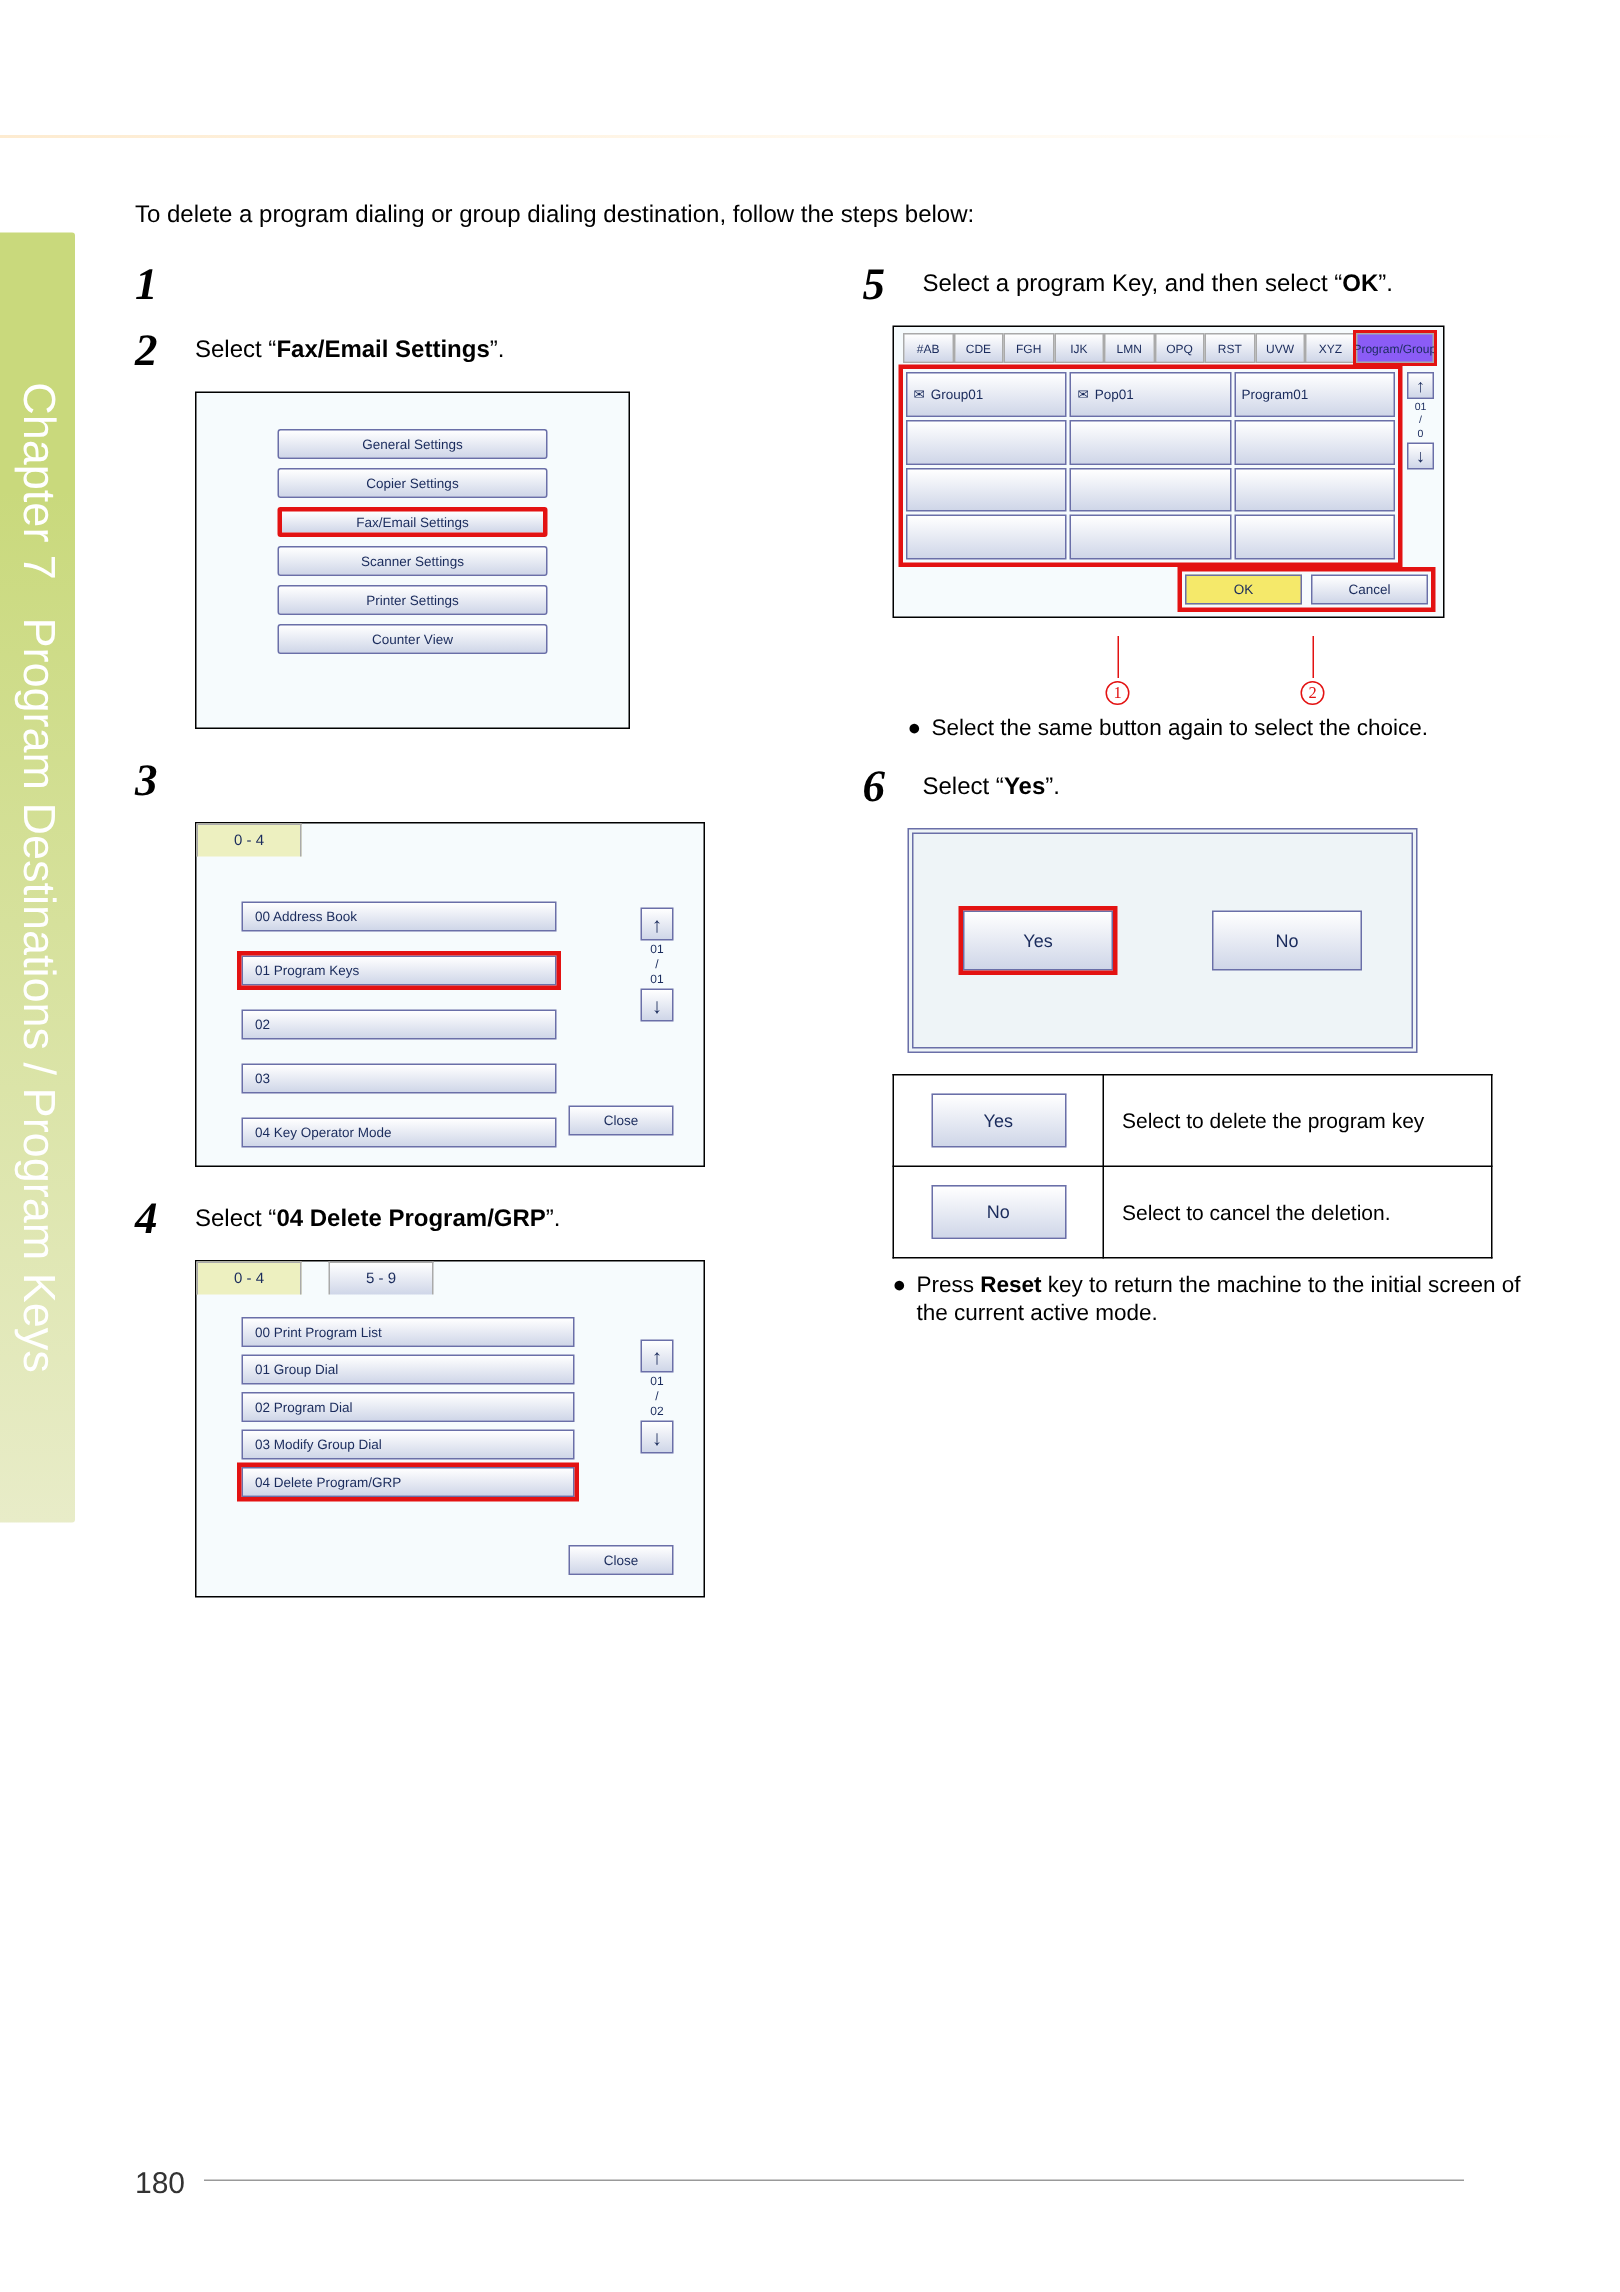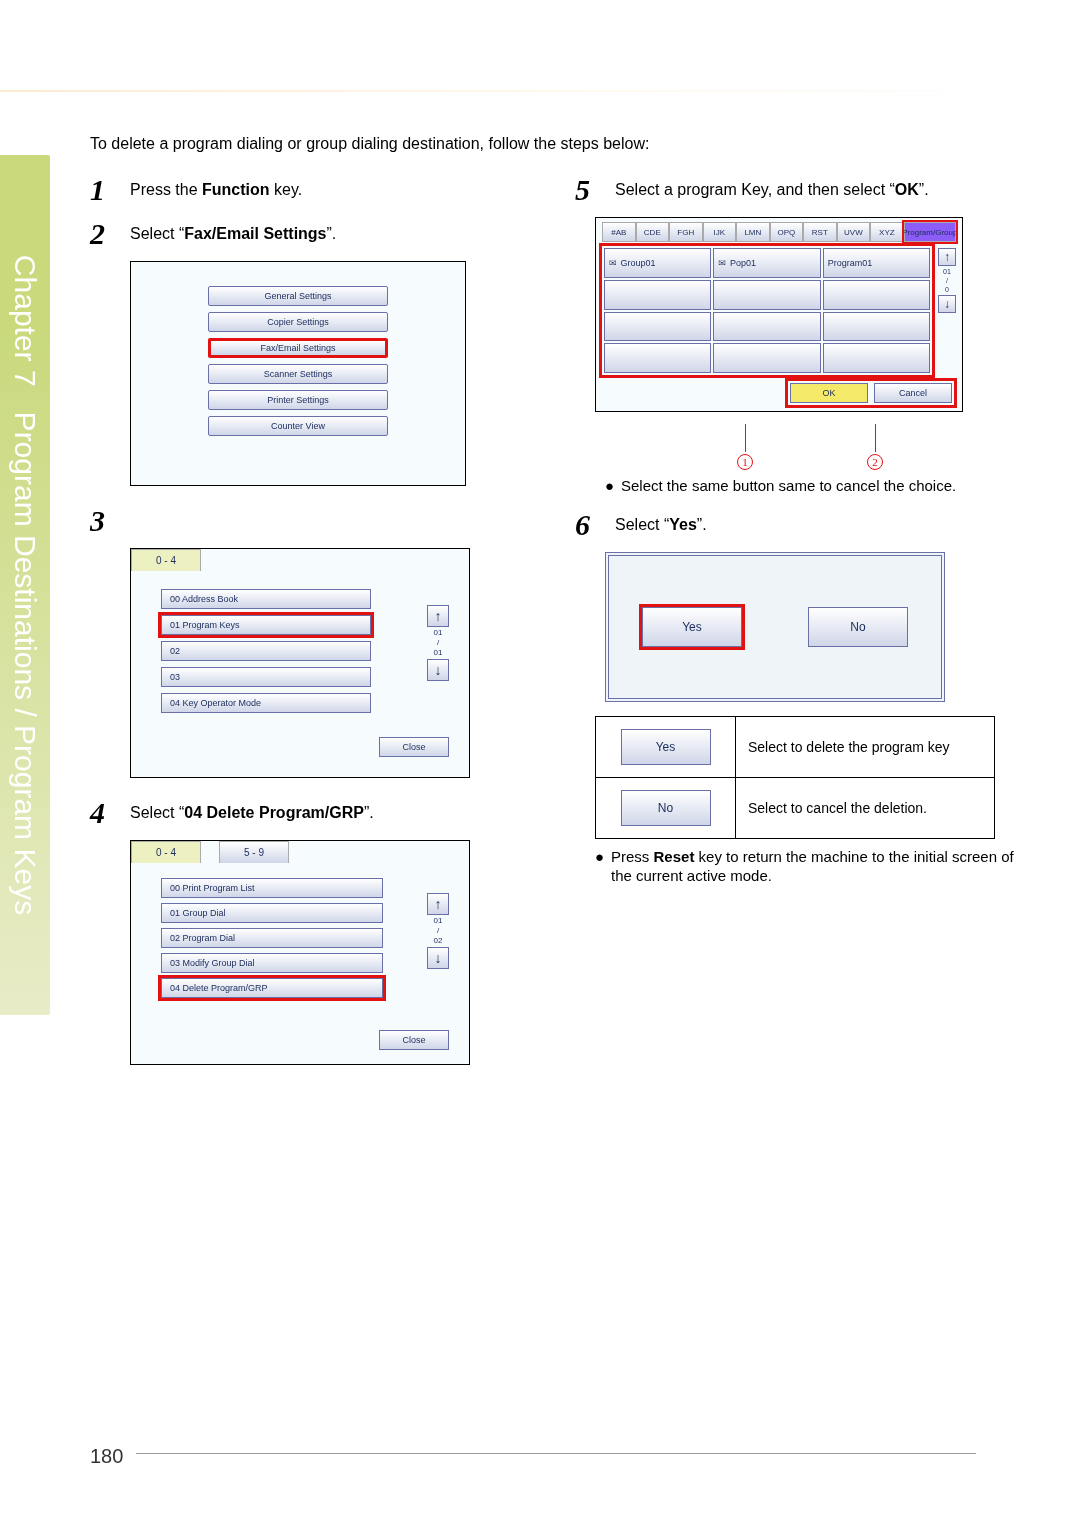--- a/index.html
+++ b/index.html
@@ -110,7 +110,6 @@
 
       <div class="step">
         <div class="num">1</div>
-        <div class="body"><span>Press the </span><b>Function</b><span> key.</span></div>
       </div>
 
       <div class="step">

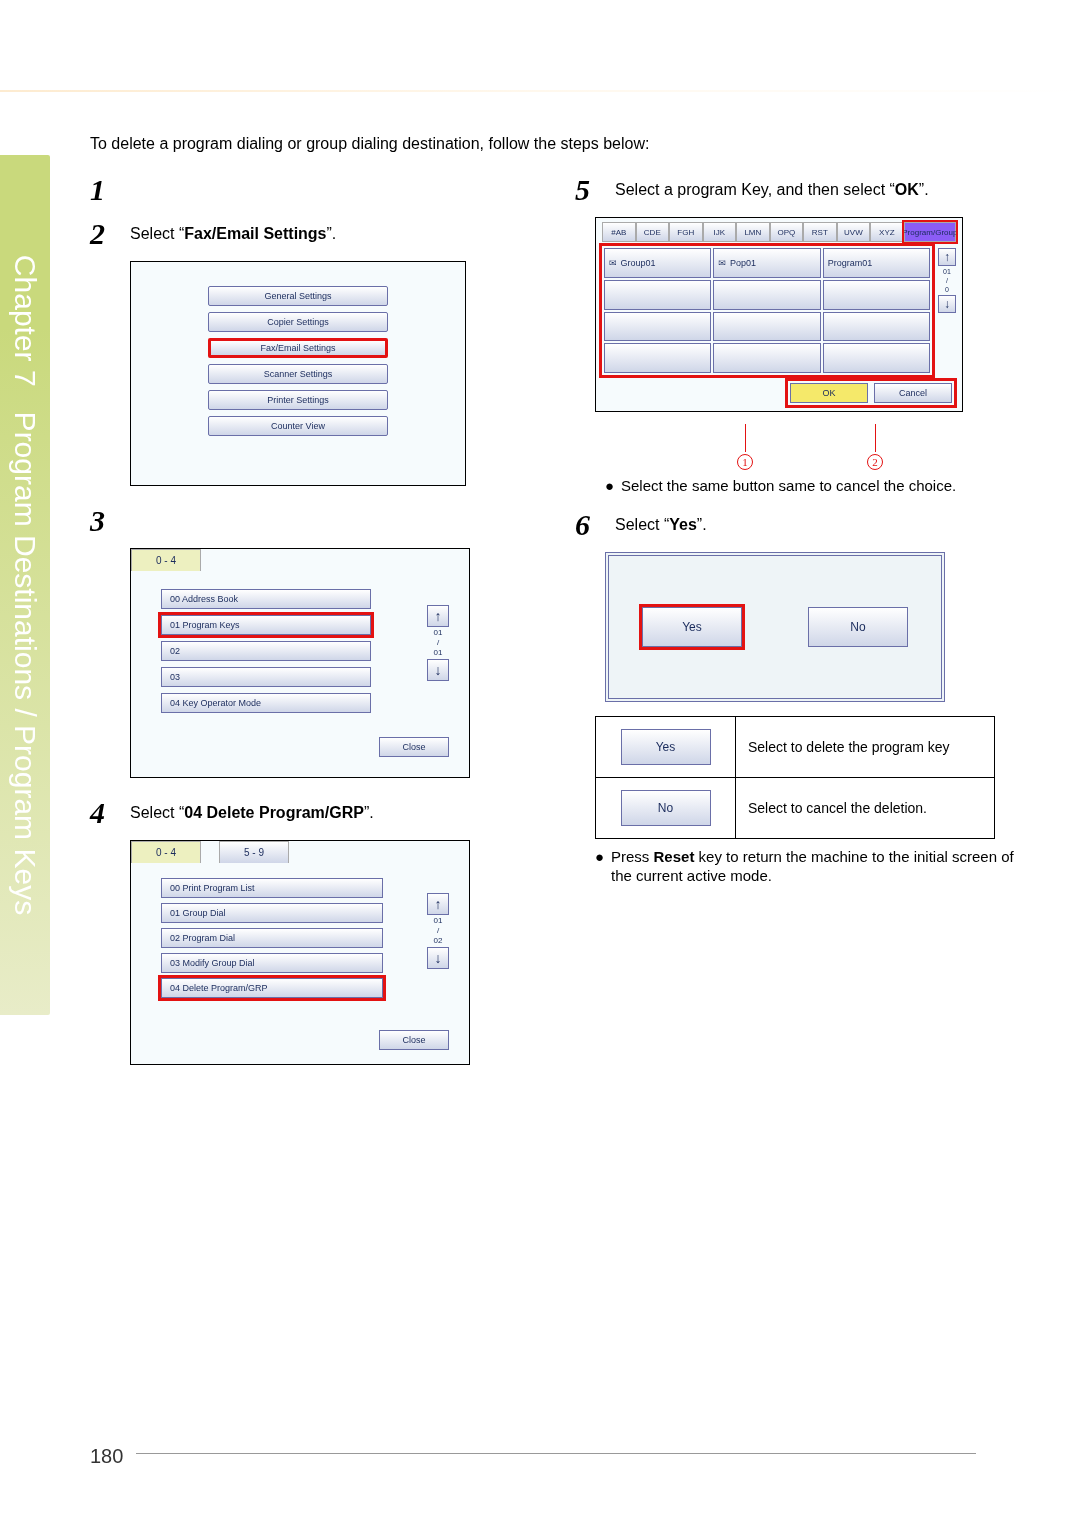--- a/index.html
+++ b/index.html
@@ -26,7 +26,7 @@
   .screenshot { border: 1px solid #000; background: #f6fbfd; margin: 8px 0 18px 40px; position: relative; }
 
   
-  .ss2 { width: 336px; height: 225px; padding: 18px 0; }
+  .ss2 { width: 290px; height: 225px; padding: 18px 0; }
   .ss2 .btn { width: 180px; height: 20px; margin: 6px auto; border: 1px solid #6a6fa8; border-radius: 2px; background: linear-gradient(#fff, #cfd6e8); font-size: 9px; display: flex; align-items: center; justify-content: center; color: #1a2b5c; }
   .ss2 .hl { border: 3px solid #e31212; }
 

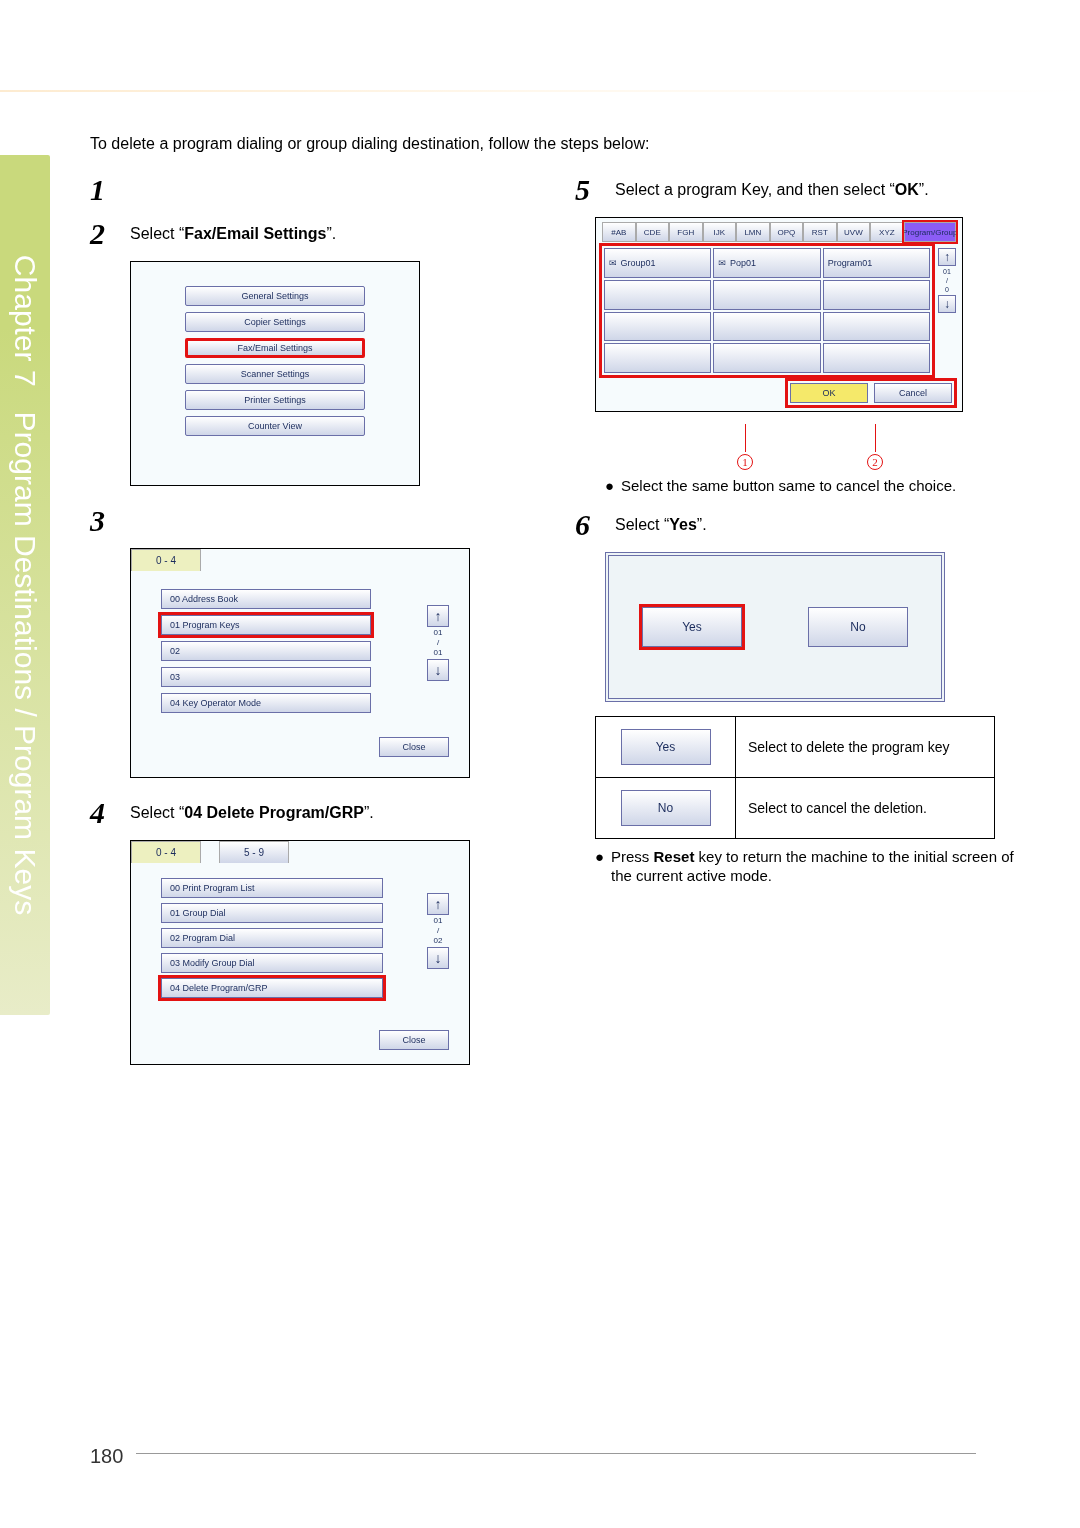--- a/index.html
+++ b/index.html
@@ -244,7 +244,7 @@
 
       <div class="bullet-note">
         <div class="dot">●</div>
-        <div>Select the same button same to cancel the choice.</div>
+        <div>Select the same button again to select the choice.</div>
       </div>
 
       <div class="step">

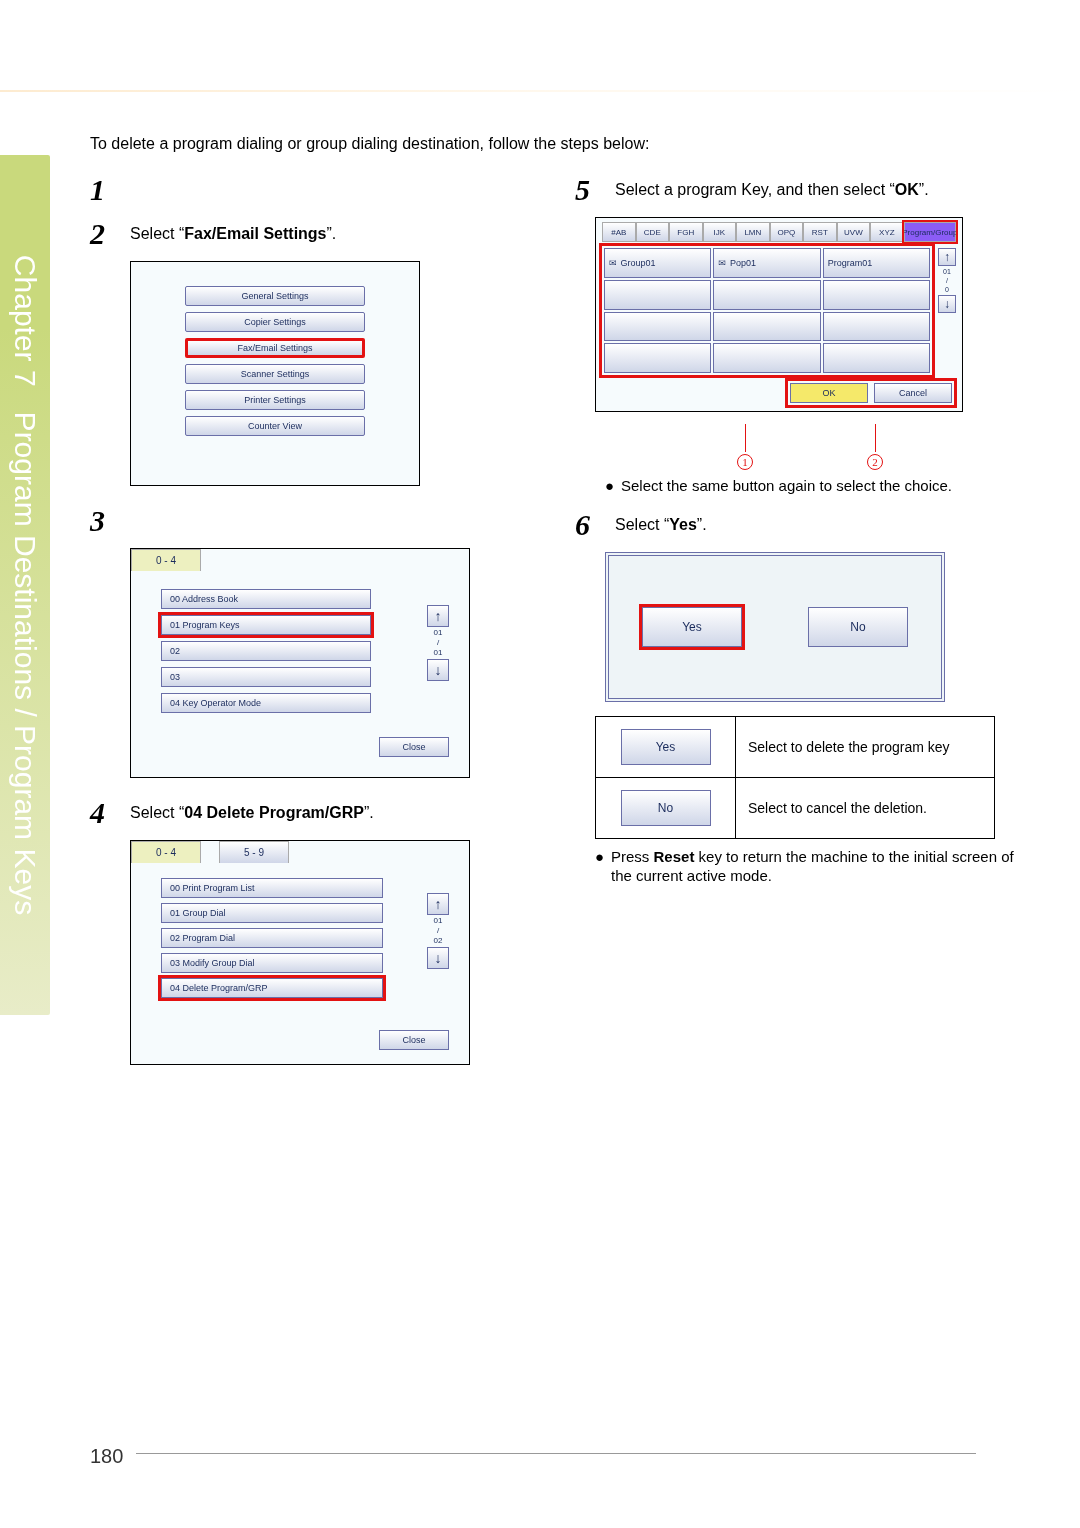--- a/index.html
+++ b/index.html
@@ -34,7 +34,7 @@
   .ss3 { width: 340px; height: 230px; padding: 0; }
   .ss3 .tab { position: absolute; top: 0; left: 0; width: 70px; height: 22px; background: #edf0c0; border: 1px solid #aaa; border-bottom: none; font-size: 10px; display: flex; align-items: center; justify-content: center; color: #1a2b5c; }
   .ss3 .inner { position: absolute; top: 22px; left: 0; right: 0; bottom: 0; }
-  .ss3 .row { width: 210px; height: 20px; margin: 4px 0 6px 30px; border: 1px solid #6a6fa8; background: linear-gradient(#fff, #cfd6e8); font-size: 9px; display: flex; align-items: center; padding-left: 8px; color: #1a2b5c; }
+  .ss3 .row { width: 210px; height: 20px; margin: 16px 0 6px 30px; border: 1px solid #6a6fa8; background: linear-gradient(#fff, #cfd6e8); font-size: 9px; display: flex; align-items: center; padding-left: 8px; color: #1a2b5c; }
   .ss3 .hl { outline: 3px solid #e31212; }
   .ss3 .scroll { position: absolute; right: 20px; top: 34px; width: 22px; }
   .ss3 .arrow { width: 22px; height: 22px; border: 1px solid #6a6fa8; background: linear-gradient(#fff, #cfd6e8); display: flex; align-items: center; justify-content: center; font-size: 14px; color: #1a2b5c; margin-bottom: 2px; }

